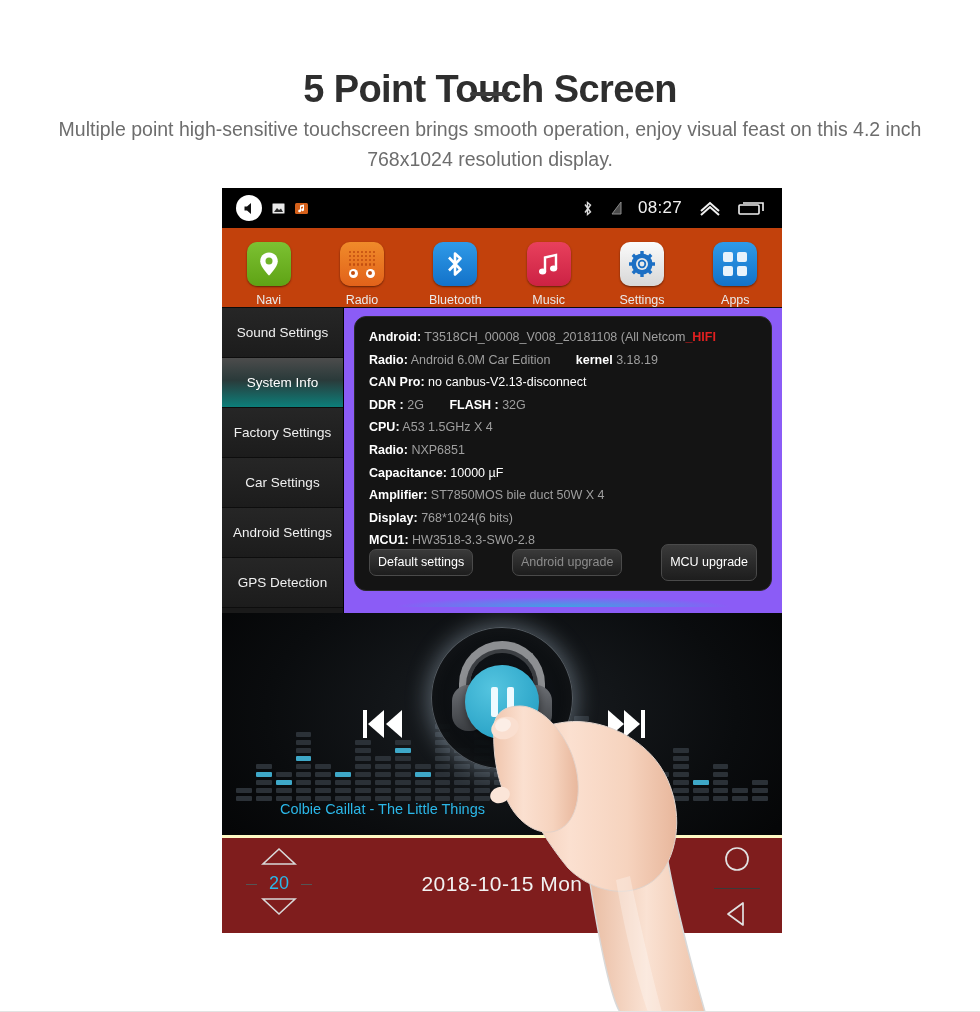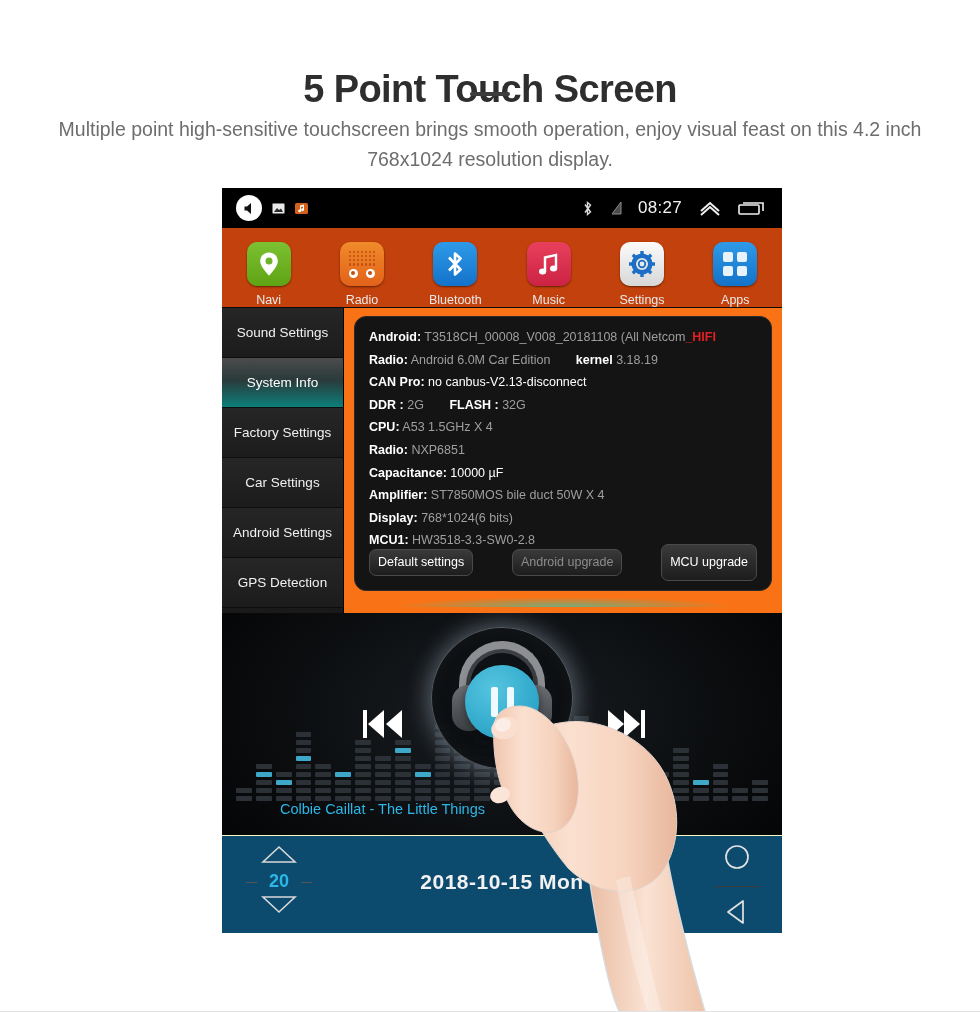--- a/index.html
+++ b/index.html
@@ -101,7 +101,7 @@
   }
 
   .infopanel {
-    flex:1; position:relative; background:#f97316;
+    flex:1; position:relative; background:#8b5cf6;
     padding:10px 0 0 13px;
   }
   .infocard {

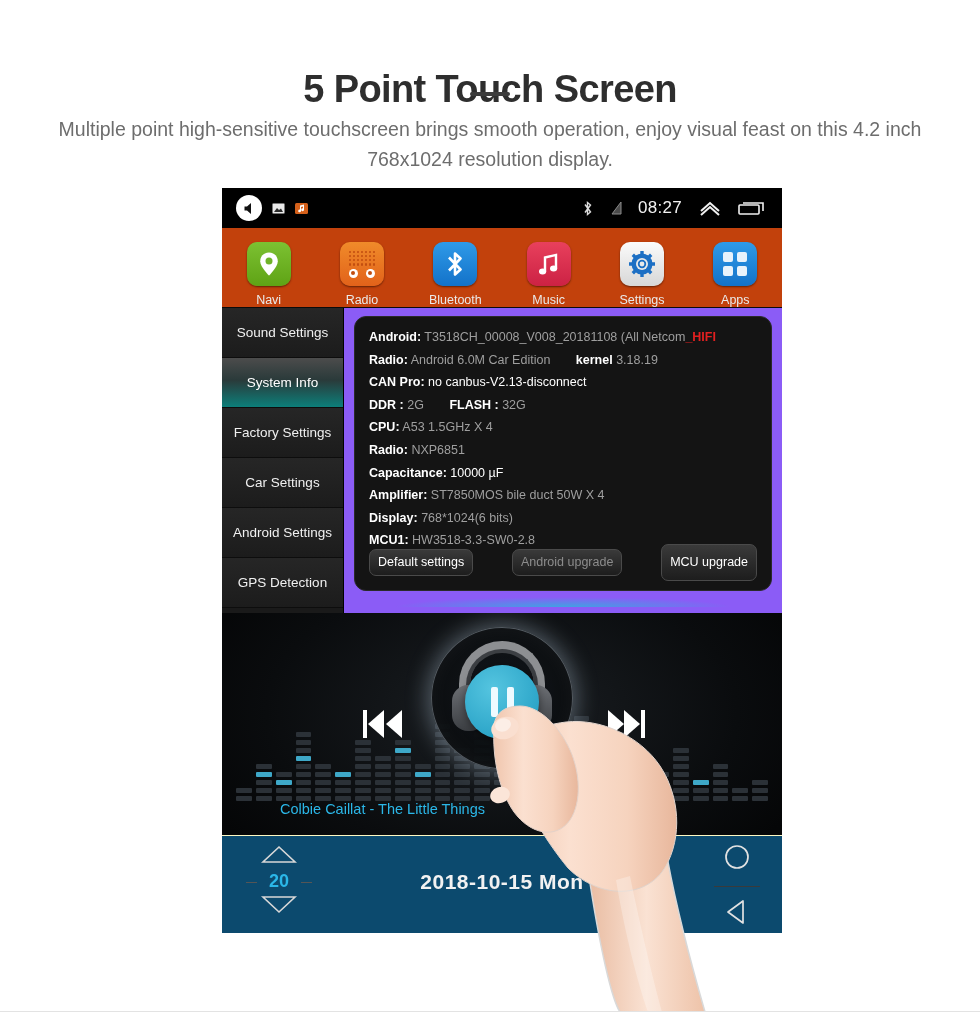--- a/index.html
+++ b/index.html
@@ -171,7 +171,7 @@
   }
 
   
-  .botbar { position:relative; height:98px; background:#0c4a6e; border-top:1px solid #fef9c3;font-weight:bold; }
+  .botbar { position:relative; height:98px; background:#7f1d1d; border-top:3px solid #fef9c3; }
   .vol { position:absolute; left:22px; top:8px; width:70px; text-align:center; }
   .vol .tri { display:block; margin:0 auto; }
   .vol .num { color:#2bb7e8; font-size:18px; margin:2px 0; position:relative; }

